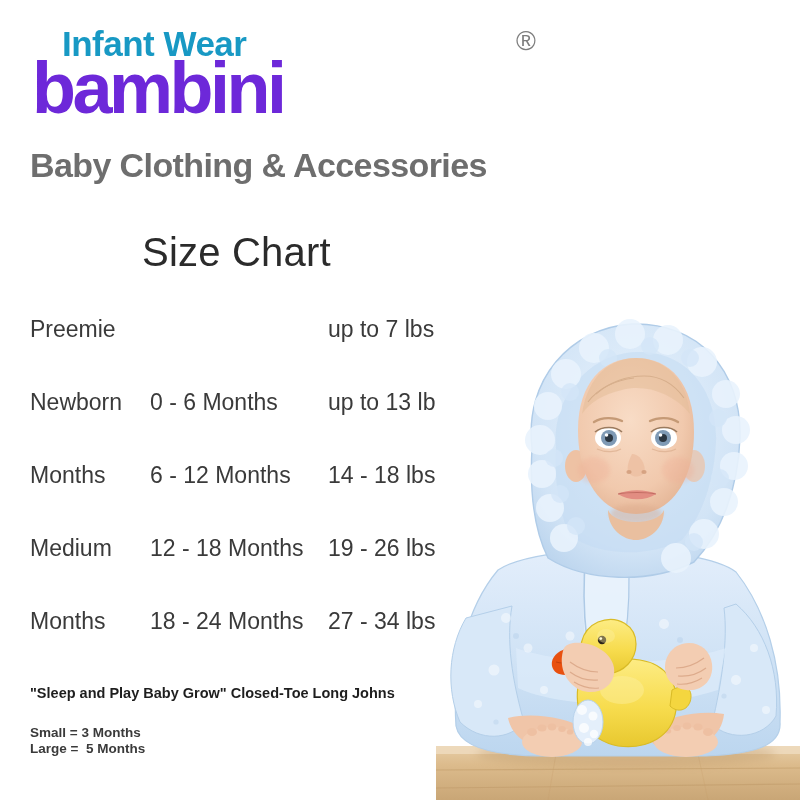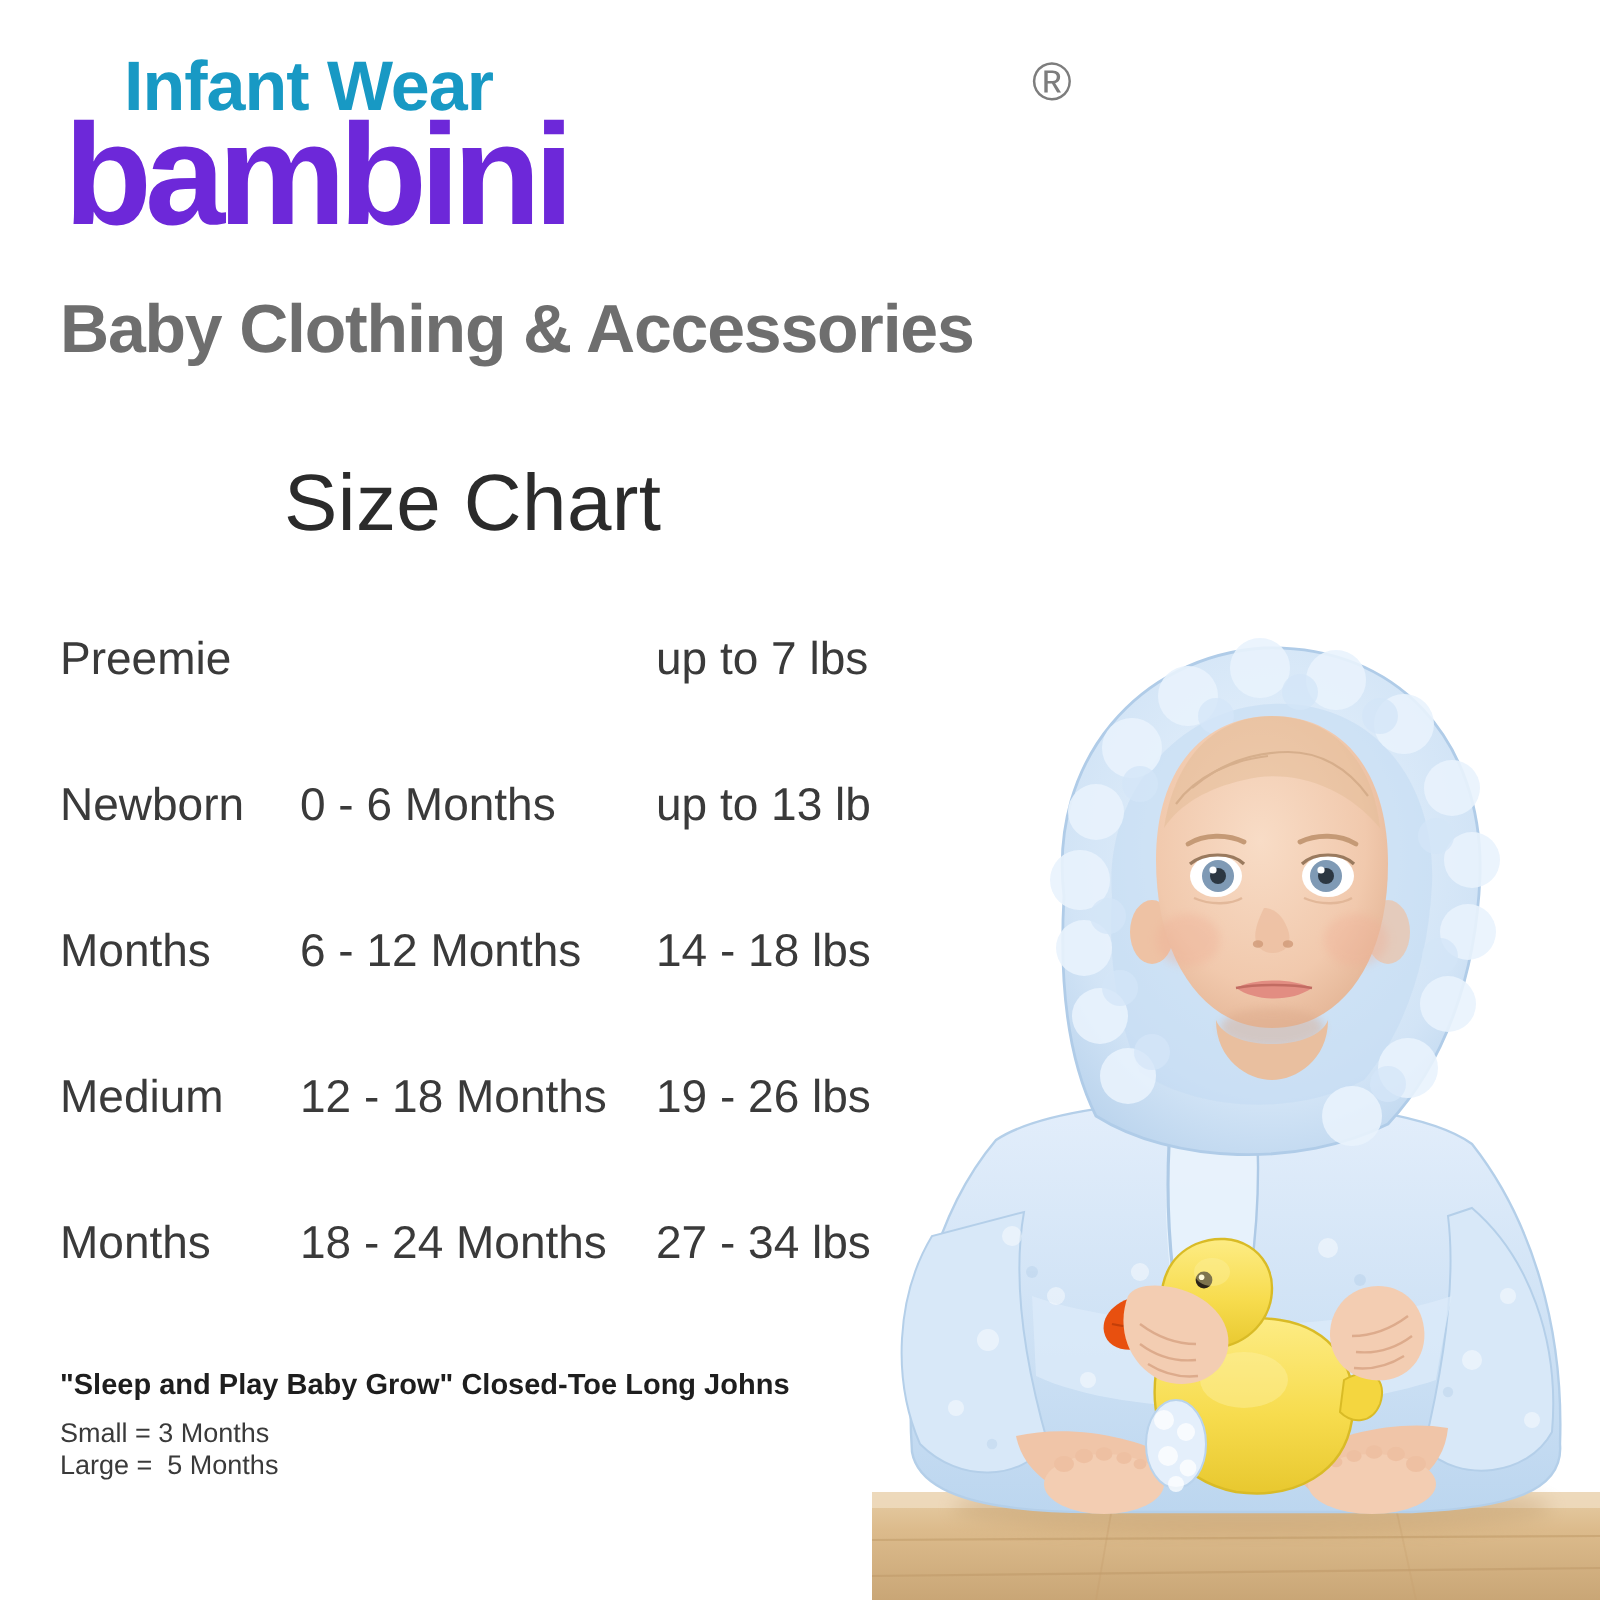--- a/index.html
+++ b/index.html
@@ -123,7 +123,8 @@
     white-space: nowrap;
   }
   #footnote-lines {
-    margin-top: 8px;
+    margin-top: 24px;
+    font-weight: bold;
   }
   .footnote-line {
     font-size: 13.5px;

